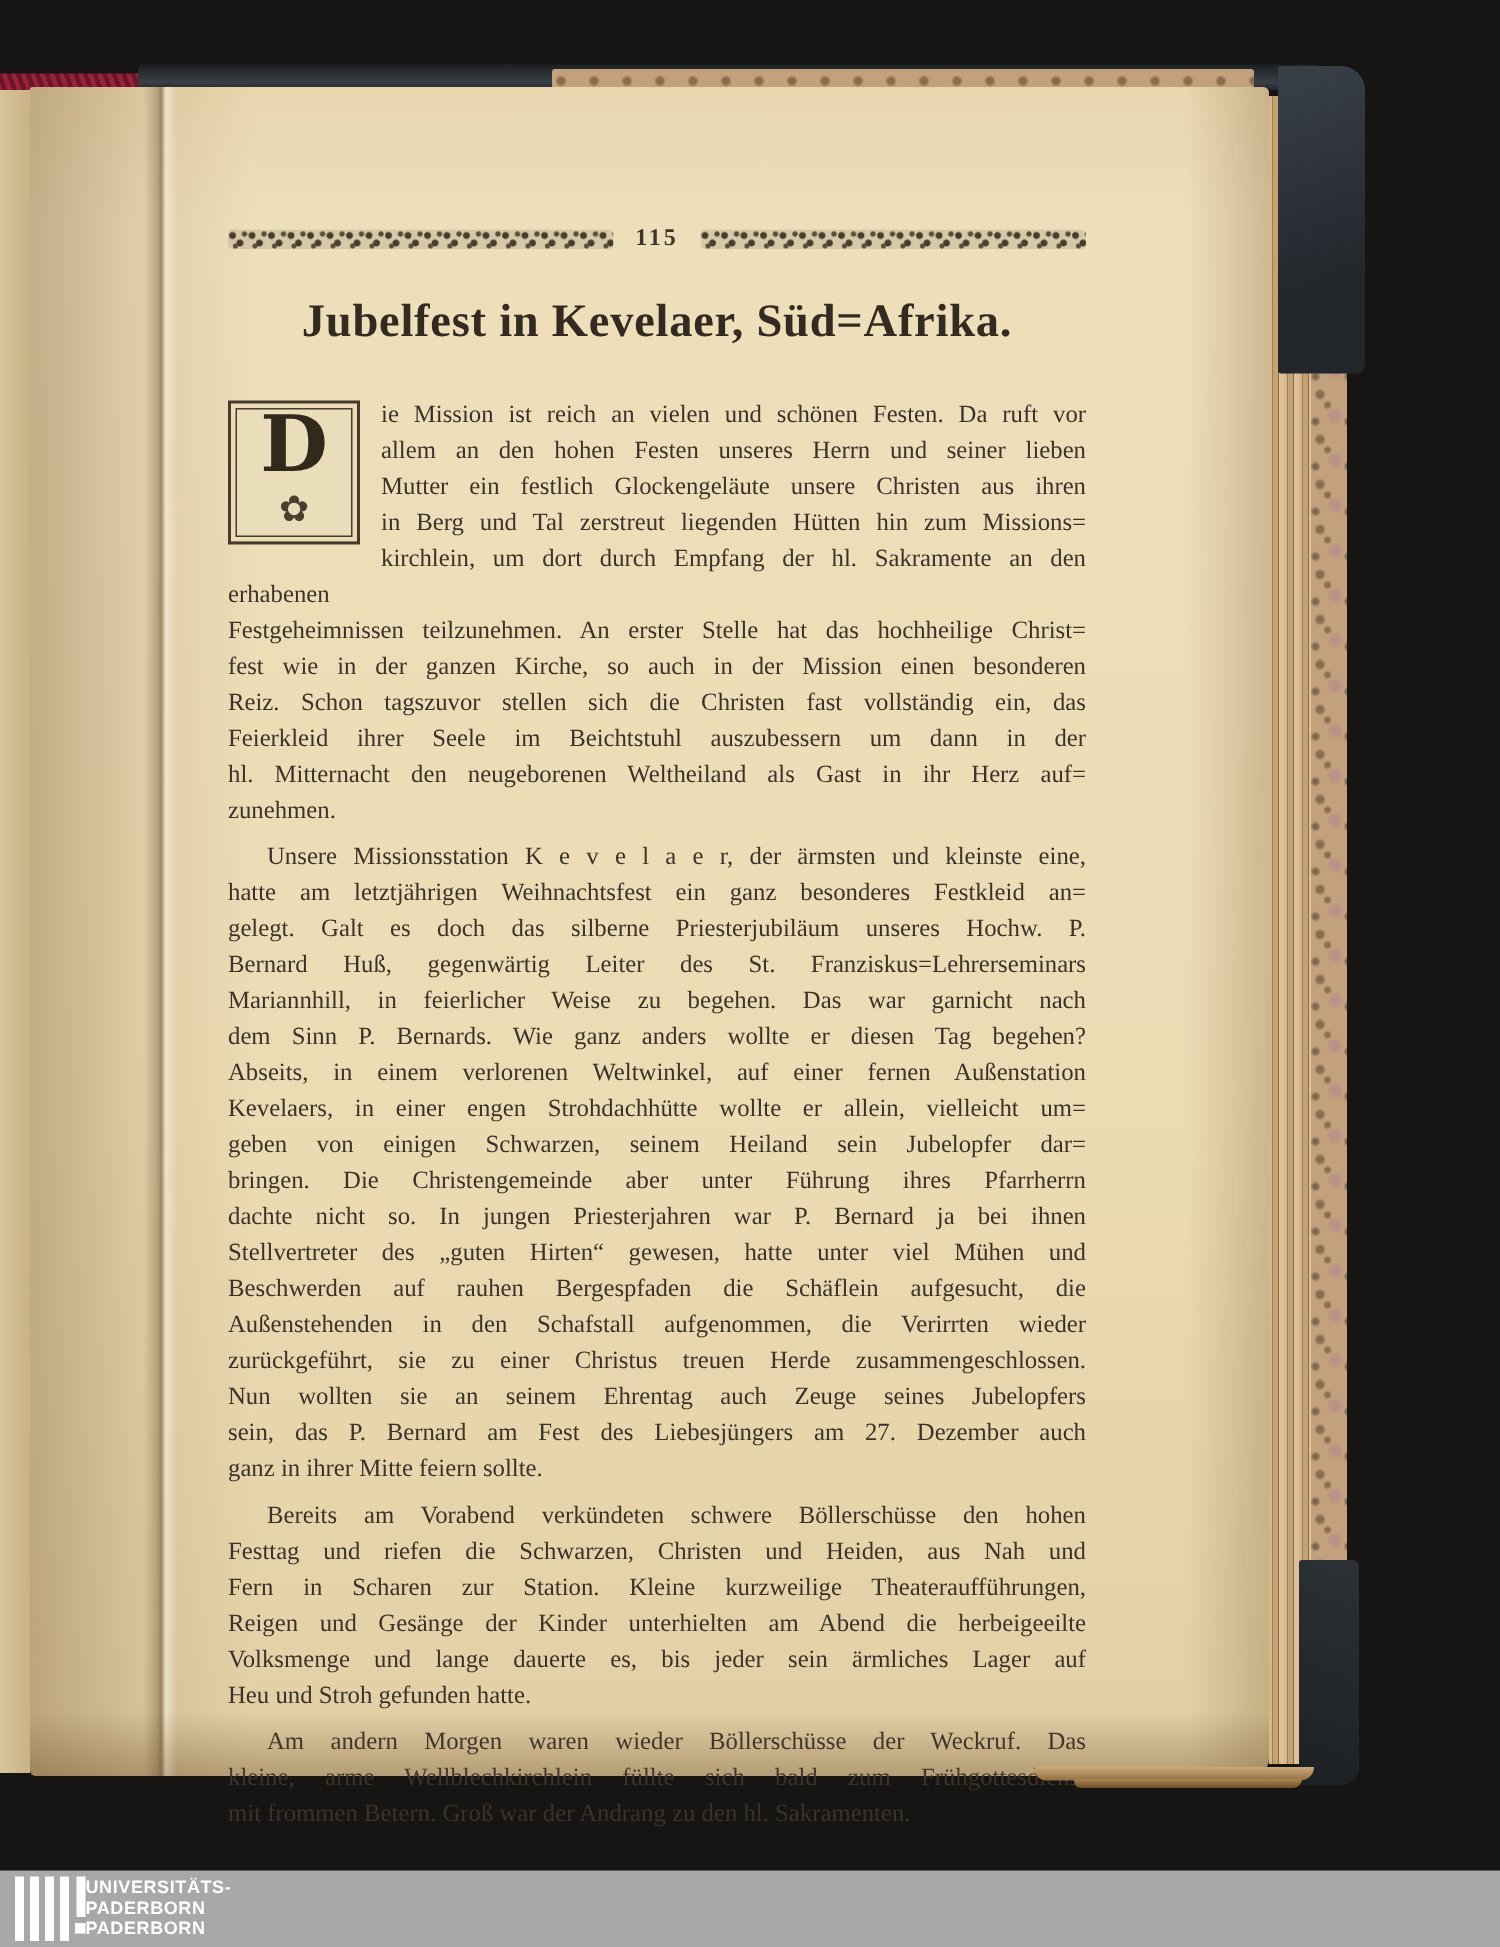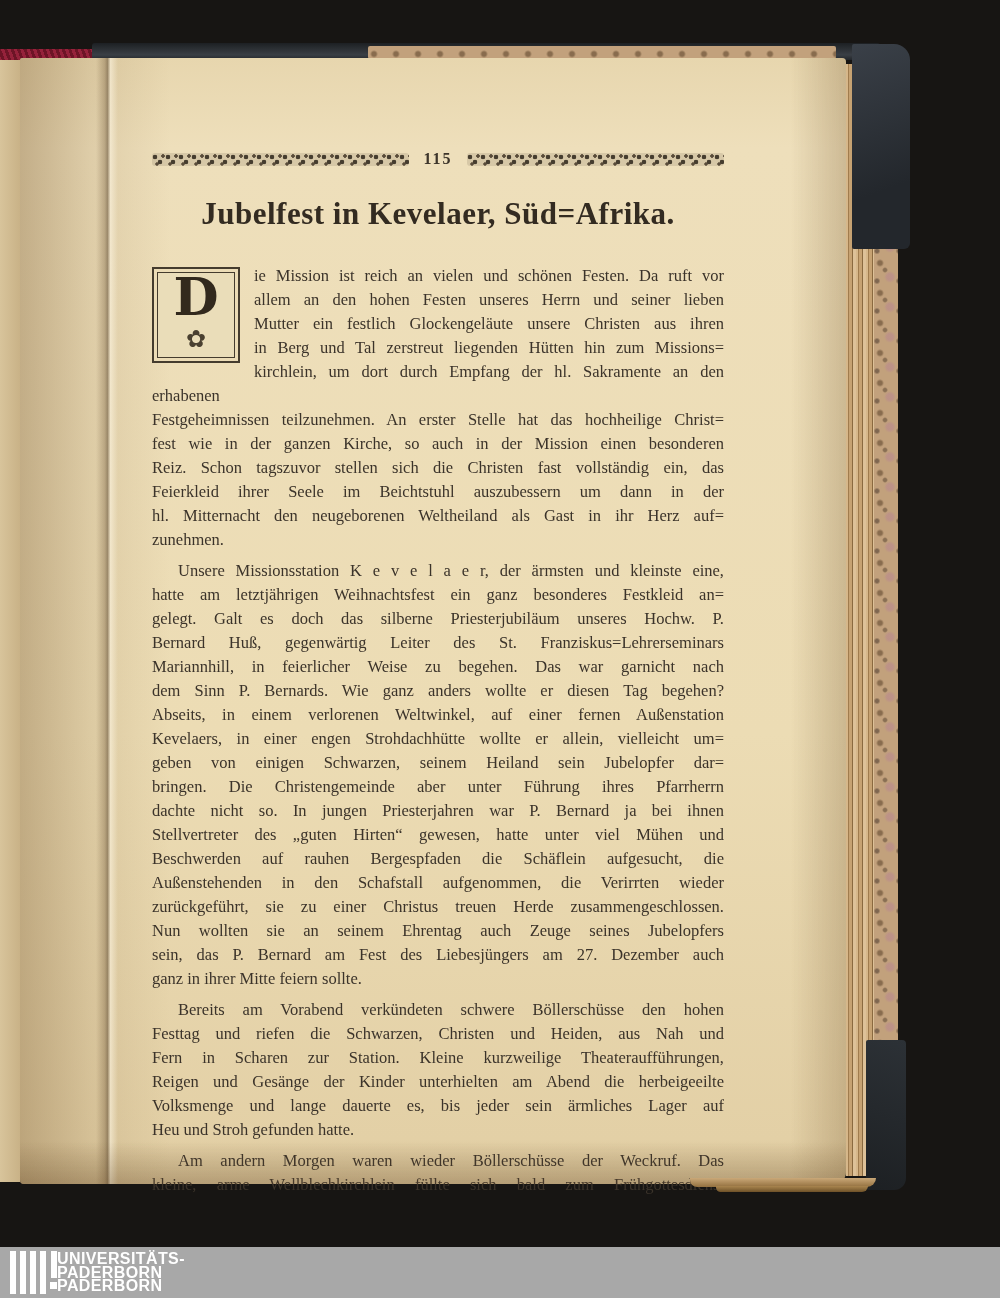--- a/index.html
+++ b/index.html
@@ -216,6 +216,7 @@
           <div class="para indent">
             <div class="line">Am andern Morgen waren wieder Böllerschüsse der Weckruf. Das</div>
             <div class="line">kleine, arme Wellblechkirchlein füllte sich bald zum Frühgottesdienst</div>
+            <div class="line last">mit frommen Betern. Groß war der Andrang zu den hl. Sakramenten.</div>
           </div>
         </div>
     </div>

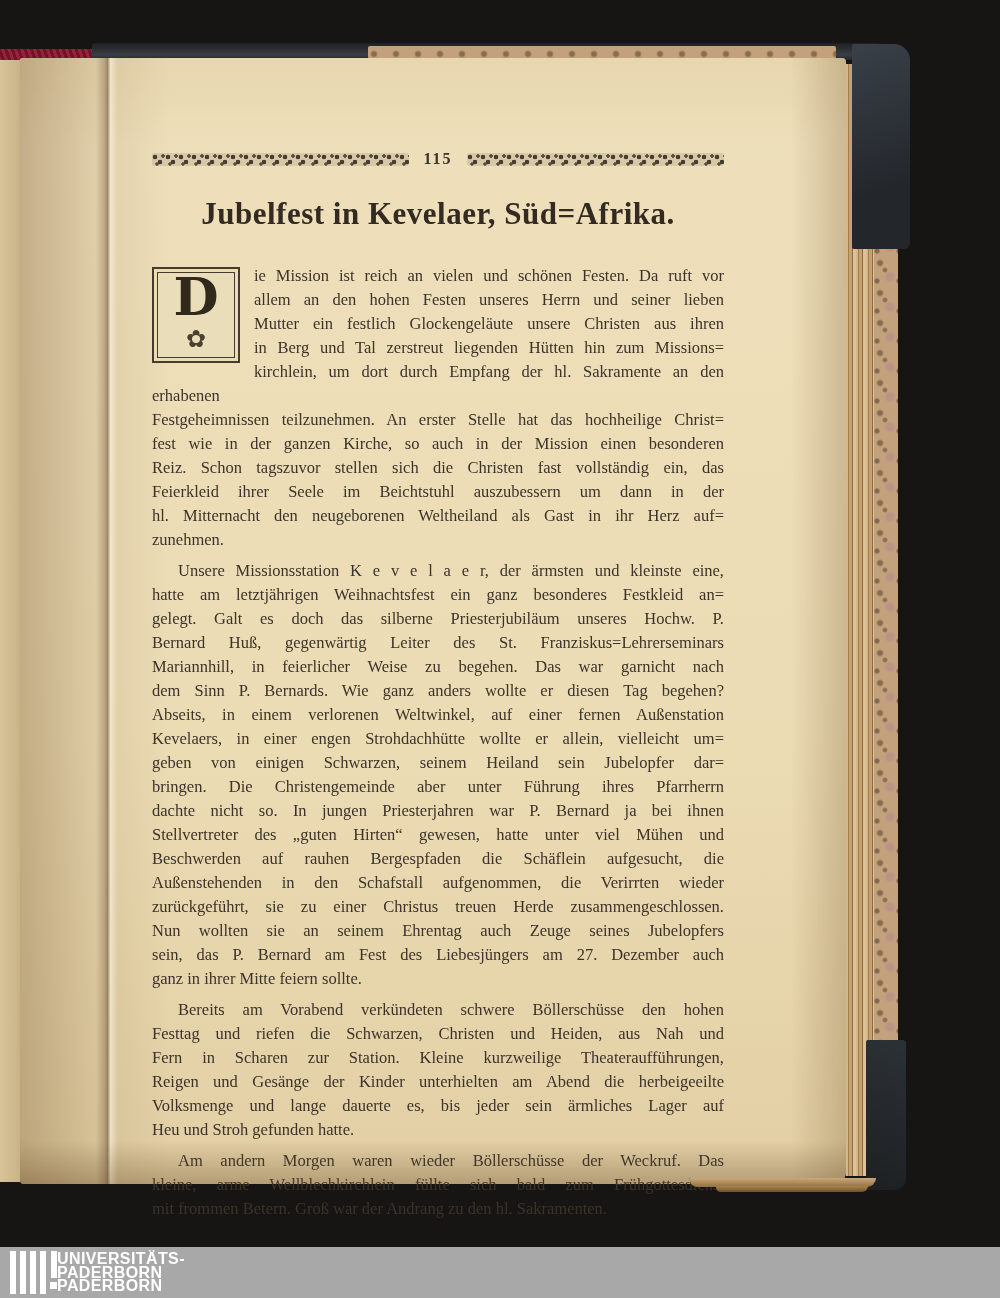--- a/index.html
+++ b/index.html
@@ -142,7 +142,7 @@
   .banner-text {
     position:absolute; left:57px; top:5px;
     font-family:"Liberation Sans", sans-serif; font-weight:bold;
-    font-size:16px; line-height:13.5px; letter-spacing:.4px; color:#fff;
+    font-size:12px; line-height:13.5px; letter-spacing:.4px; color:#fff;
   }
 </style>
 </head>

